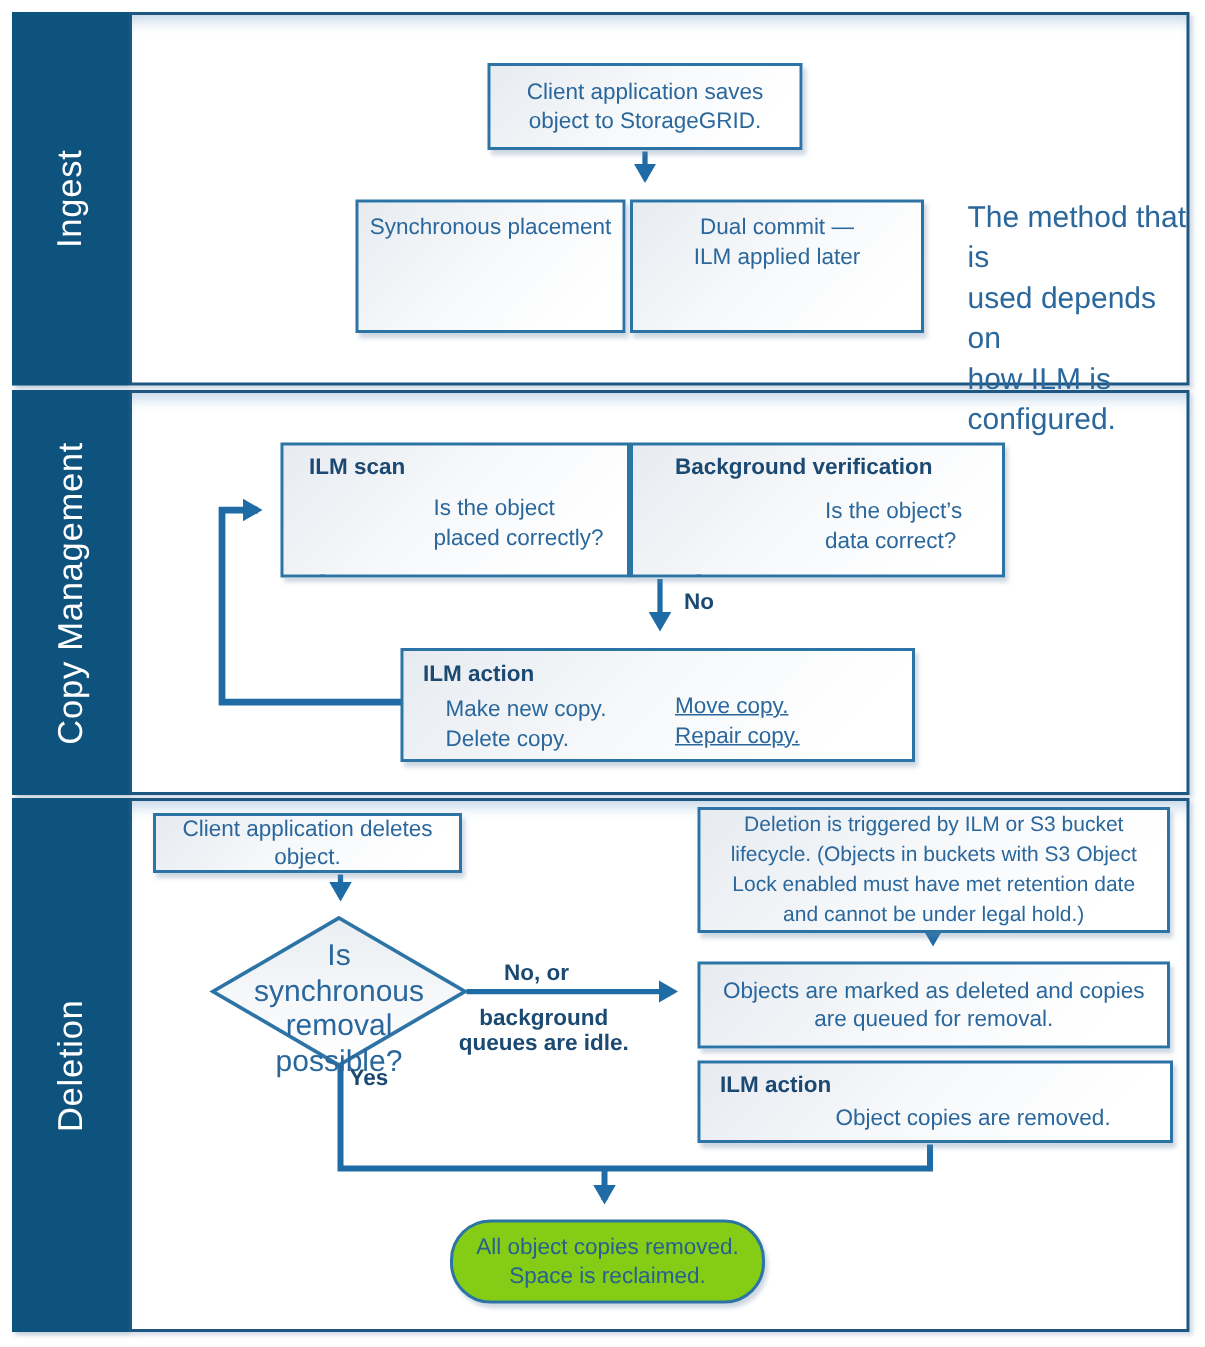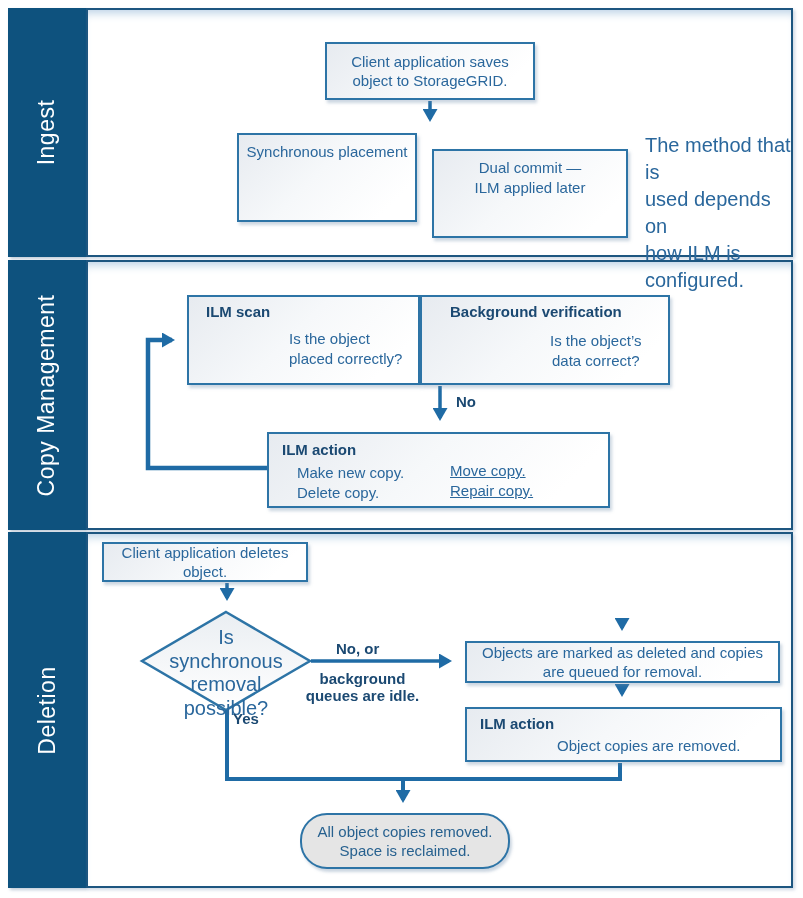--- a/index.html
+++ b/index.html
@@ -160,7 +160,7 @@
     <div class="sub" style="left:0;top:7px;width:100%;text-align:center;">Synchronous placement</div>
   </div>
 
-  <div class="box" style="left:432px;top:133px;width:196px;height:89px;margin-top:16px;">
+  <div class="box" style="left:420px;top:133px;width:196px;height:89px;">
     <div class="sub pre" style="left:0;top:7px;width:100%;text-align:center;">Dual commit —
 ILM applied later</div>
   </div>

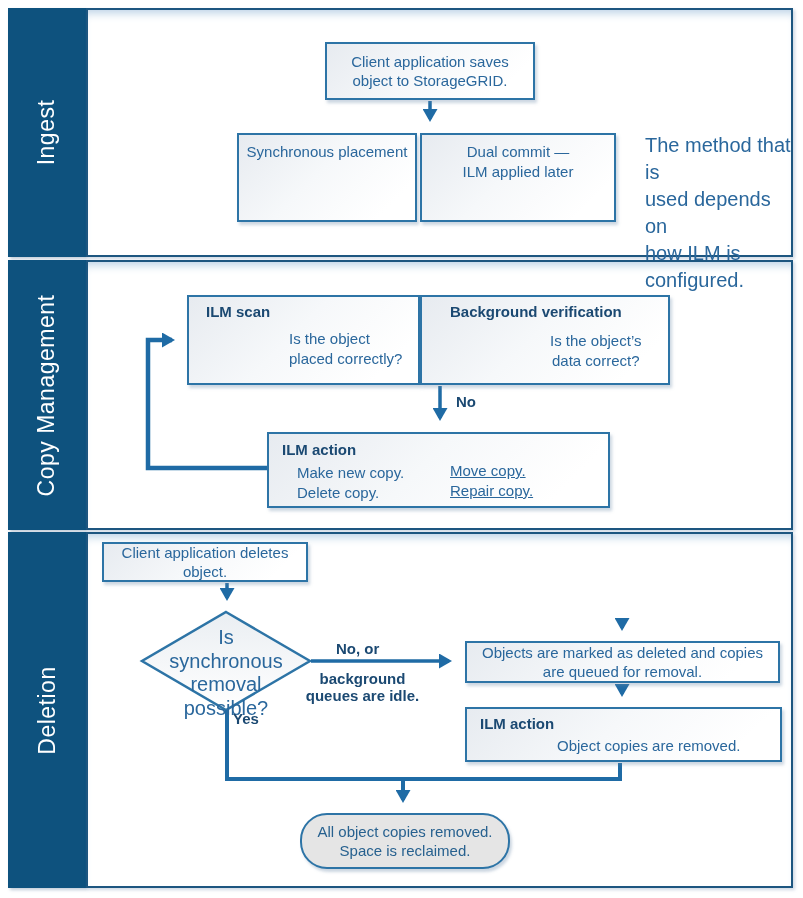--- a/index.html
+++ b/index.html
@@ -176,7 +176,7 @@
 placed correctly?</div>
   </div>
 
-  <div class="box" style="left:420px;top:295px;width:250px;height:90px;text-align:center;">
+  <div class="box" style="left:420px;top:295px;width:250px;height:90px;">
     <div class="hdr" style="left:28px;top:5px;">Background verification</div>
     <div class="sub pre" style="left:128px;top:34px;">Is the object’s
 data correct?</div>

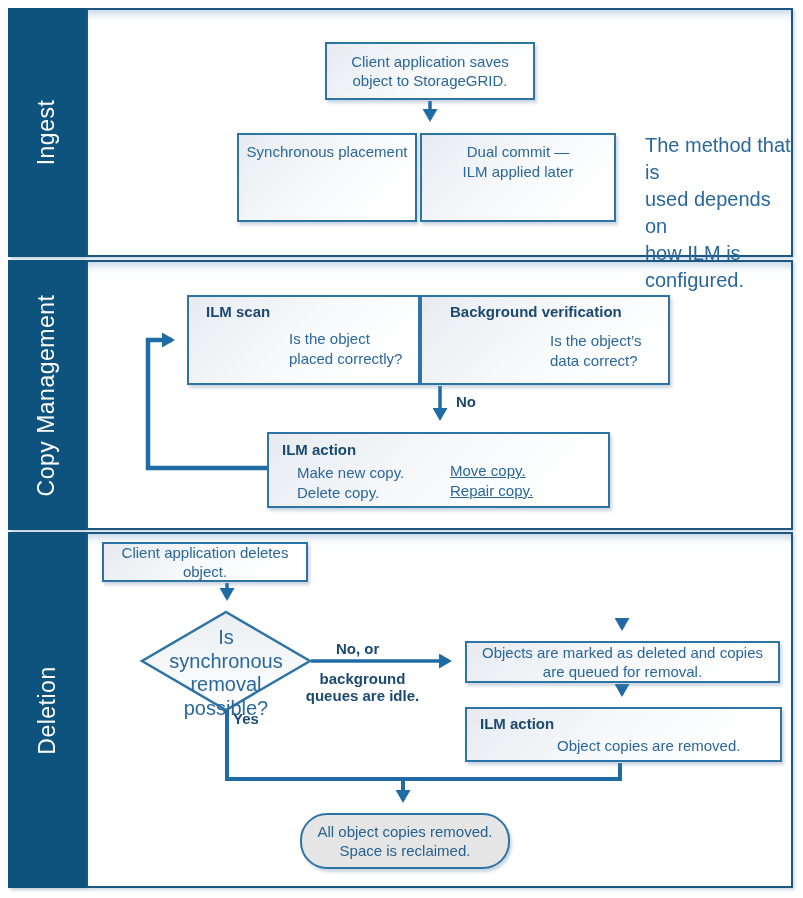--- a/index.html
+++ b/index.html
@@ -206,6 +206,12 @@
 queues are idle.</div>
   <div class="lbl" style="left:233px;top:710px;">Yes</div>
 
+  <div class="box center pre" style="left:465px;top:538px;width:315px;height:84px;font-size:14px;line-height:1.42;">
+    <span class="pre">Deletion is triggered by ILM or  S3 bucket
+lifecycle. (Objects in buckets with S3 Object
+Lock enabled must have met retention date
+and cannot be under legal hold.)</span>
+  </div>
 
   <div class="box center pre" style="left:465px;top:641px;width:315px;height:42px;">
     <span class="pre">Objects are marked as deleted and copies

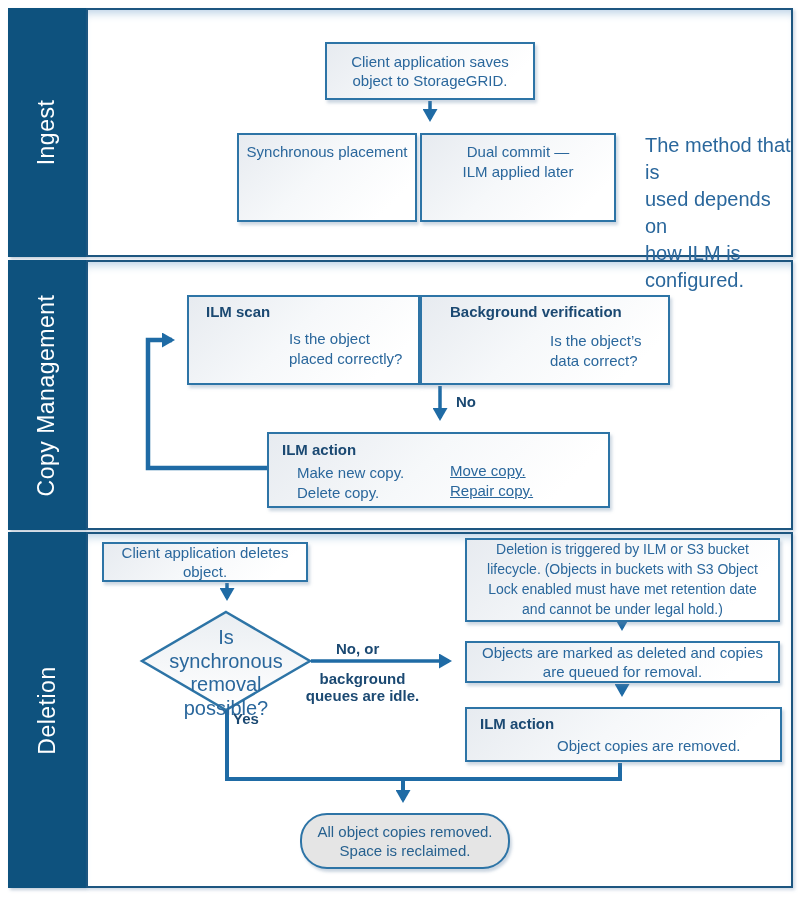--- a/index.html
+++ b/index.html
@@ -213,7 +213,7 @@
 and cannot be under legal hold.)</span>
   </div>
 
-  <div class="box center pre" style="left:465px;top:641px;width:315px;height:42px;">
+  <div class="box center pre" style="left:465px;top:641px;width:315px;height:58px;">
     <span class="pre">Objects are marked as deleted and copies
 are queued for removal.</span>
   </div>

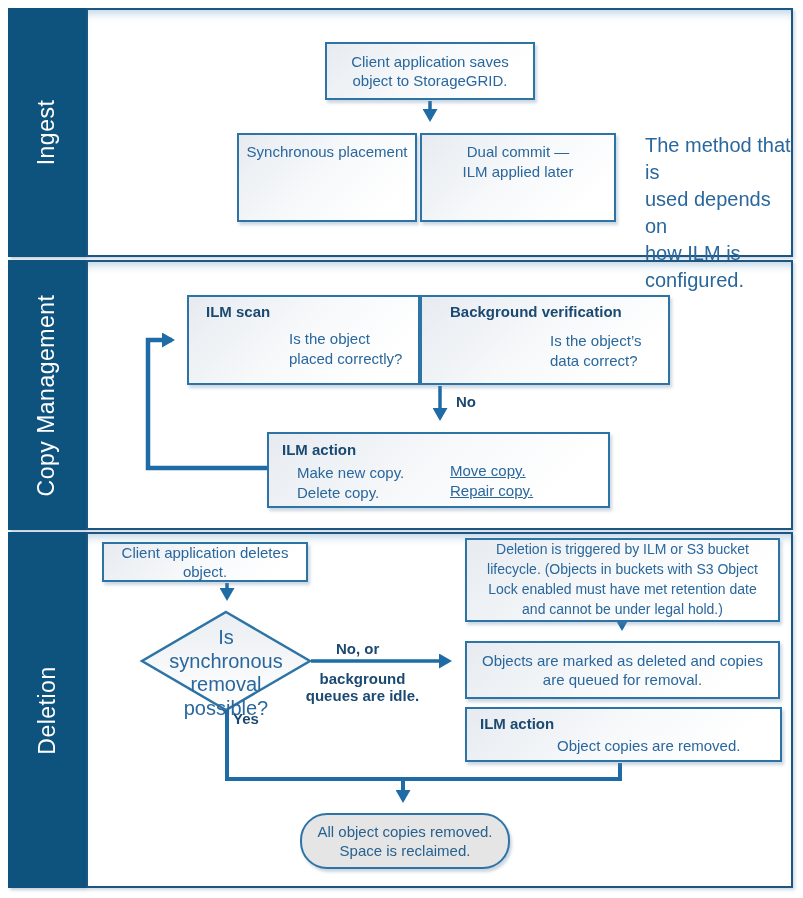--- a/index.html
+++ b/index.html
@@ -42,7 +42,7 @@
   }
   .terminal{
     position:absolute;border:2px solid #2d74a6;border-radius:27px;box-sizing:border-box;
-    background:#e5e5e5;box-shadow:2px 3px 3px rgba(108,138,168,.35);
+    background:#84cc16;box-shadow:2px 3px 3px rgba(108,138,168,.35);
     display:flex;align-items:center;justify-content:center;text-align:center;
     color:#27618f;font-size:15px;line-height:1.3;
   }

